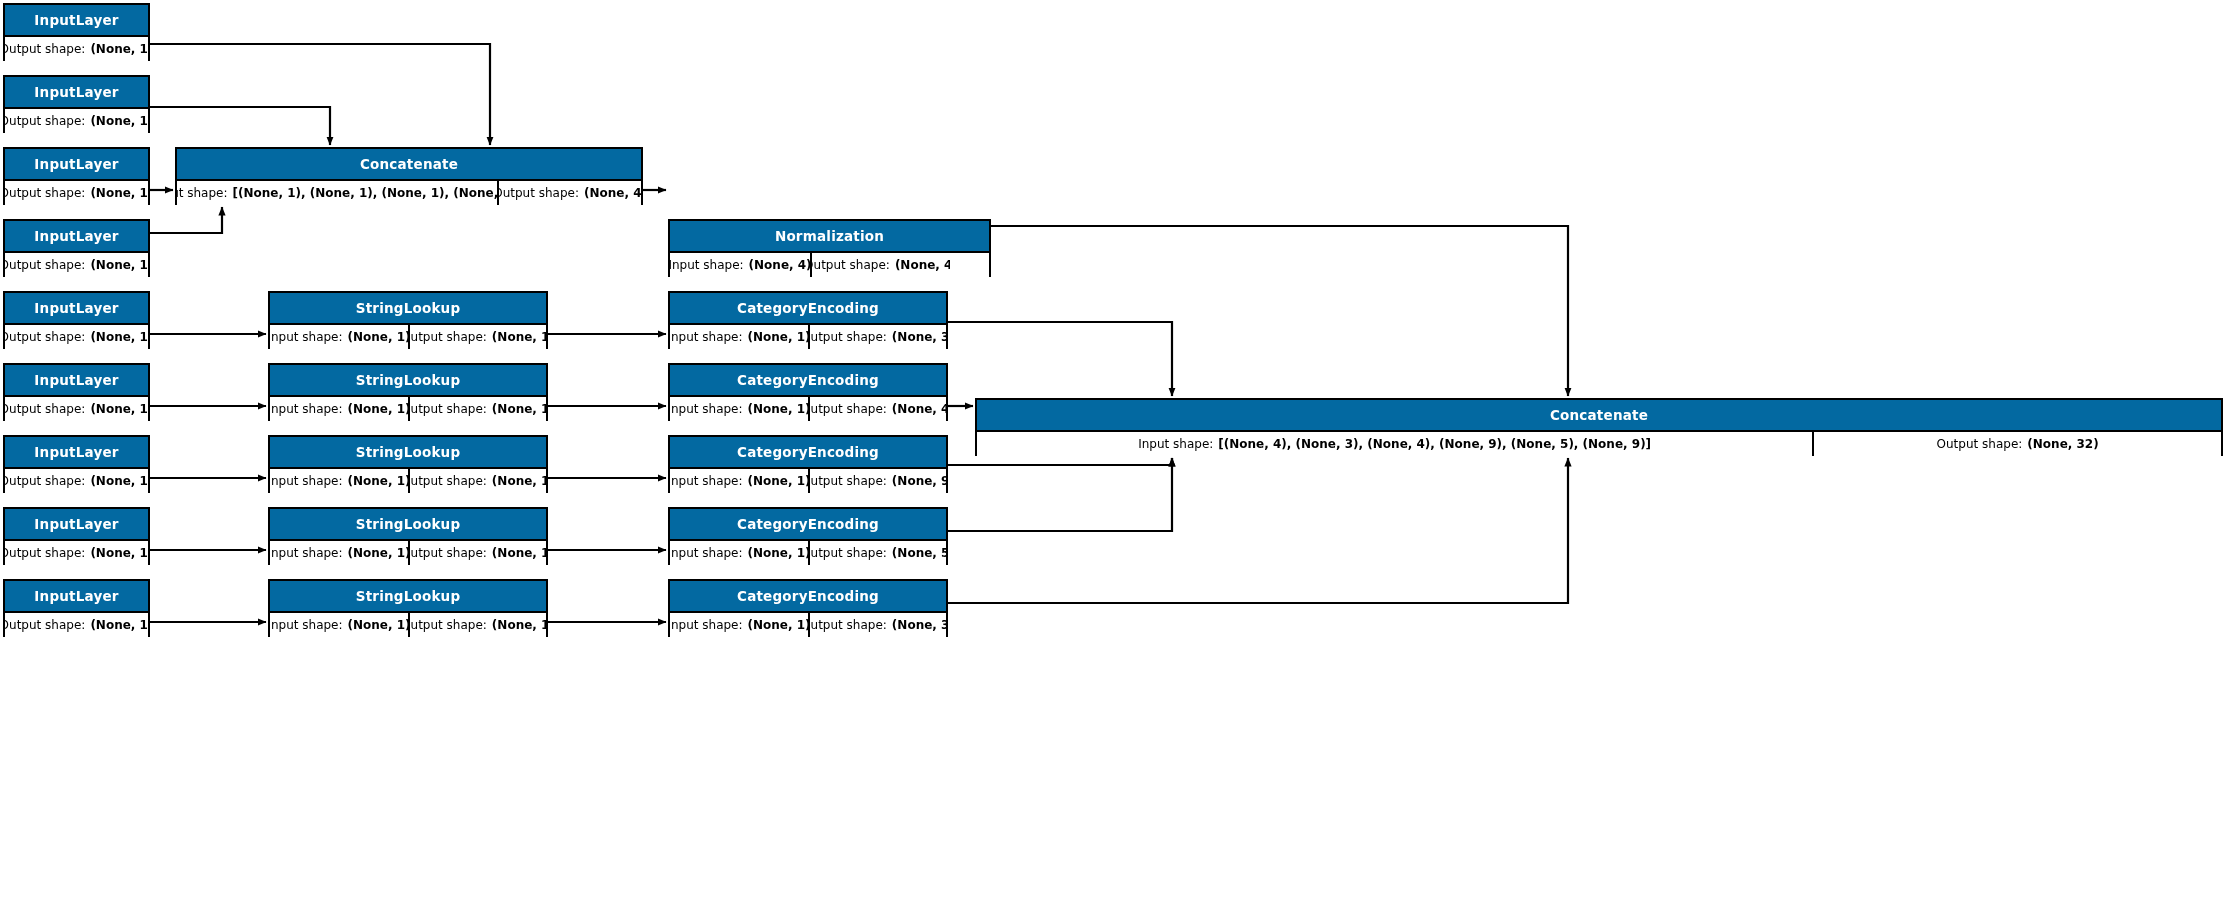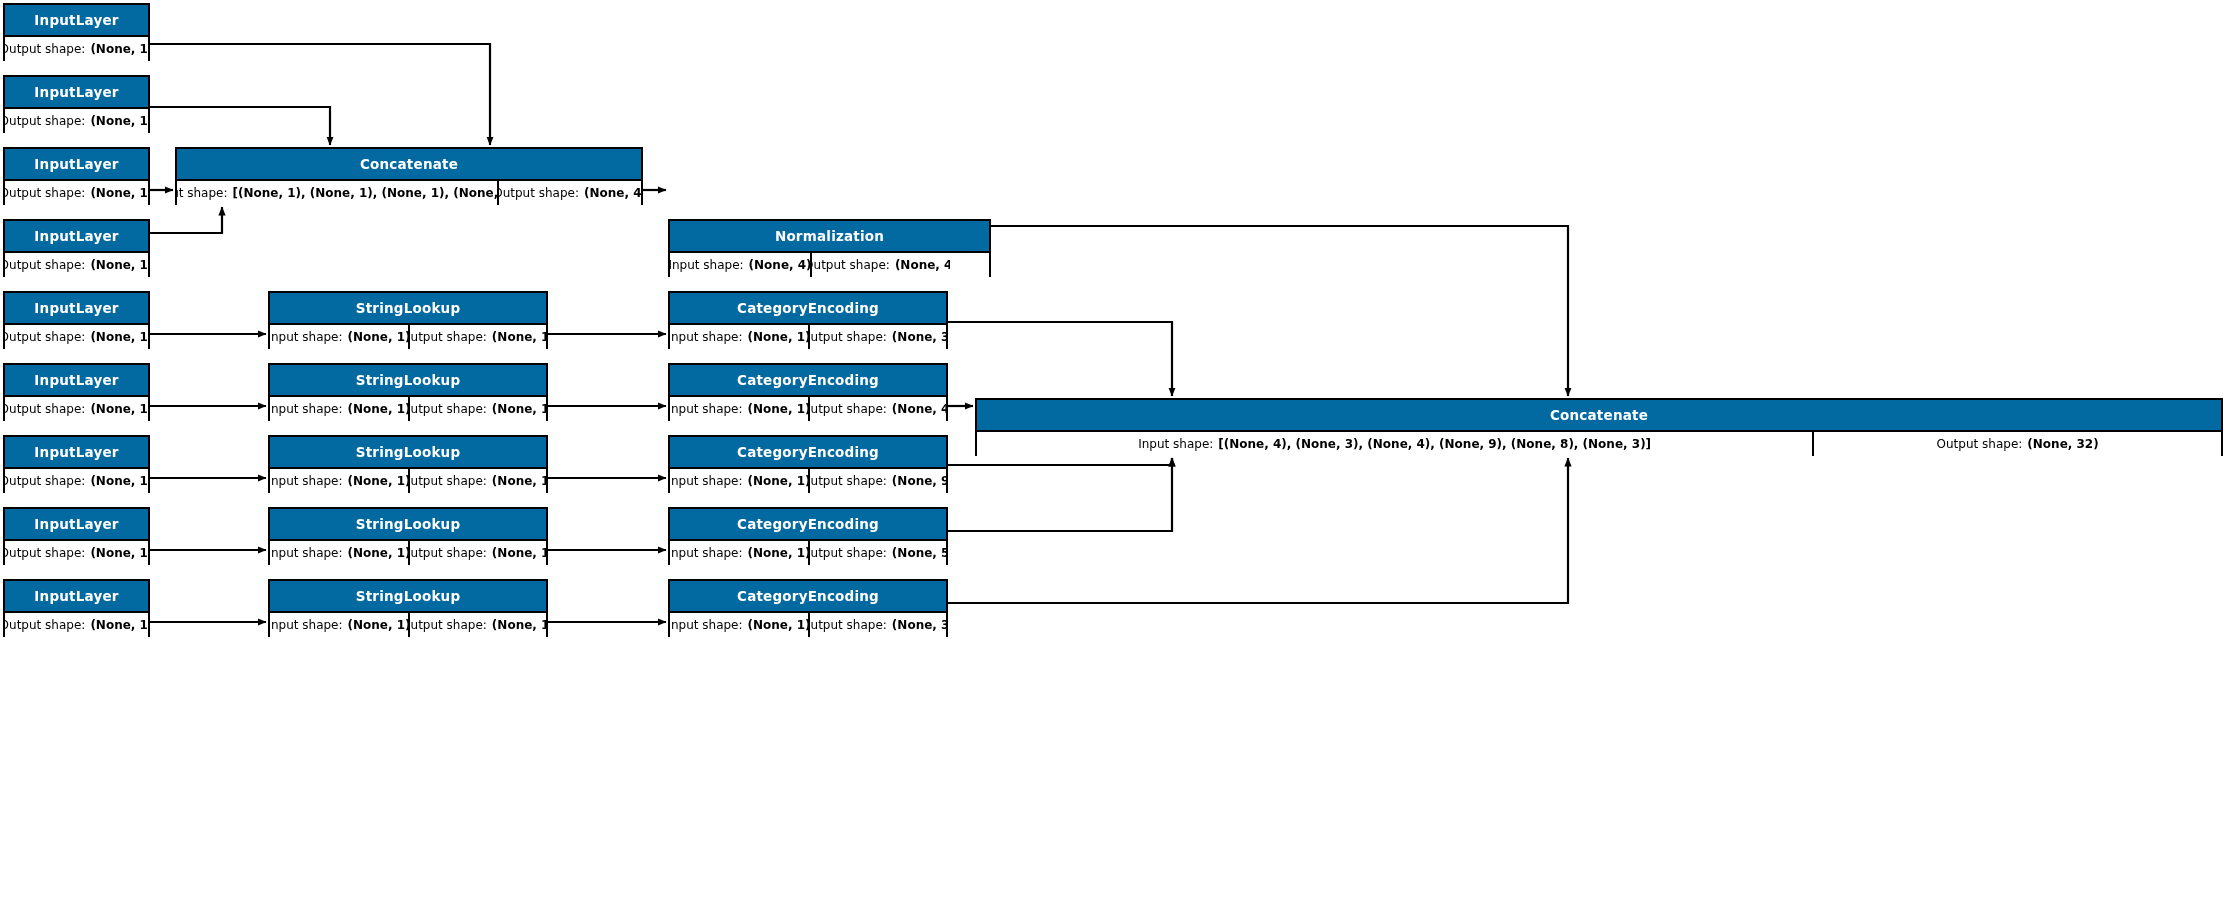--- a/index.html
+++ b/index.html
@@ -294,7 +294,7 @@
         <div class="row" style="height: 24px;">
           <div class="cell" style="width: 838px; font-size: 12px;">
             <span class="lbl">Input shape:</span>
-            <span class="shp">[(None, 4), (None, 3), (None, 4), (None, 9), (None, 8), (None, 3)]</span>
+            <span class="shp">[(None, 4), (None, 3), (None, 4), (None, 9), (None, 5), (None, 9)]</span>
           </div>
           <div class="cell" style="width: 410px; font-size: 12px;">
             <span class="lbl">Output shape:</span>

